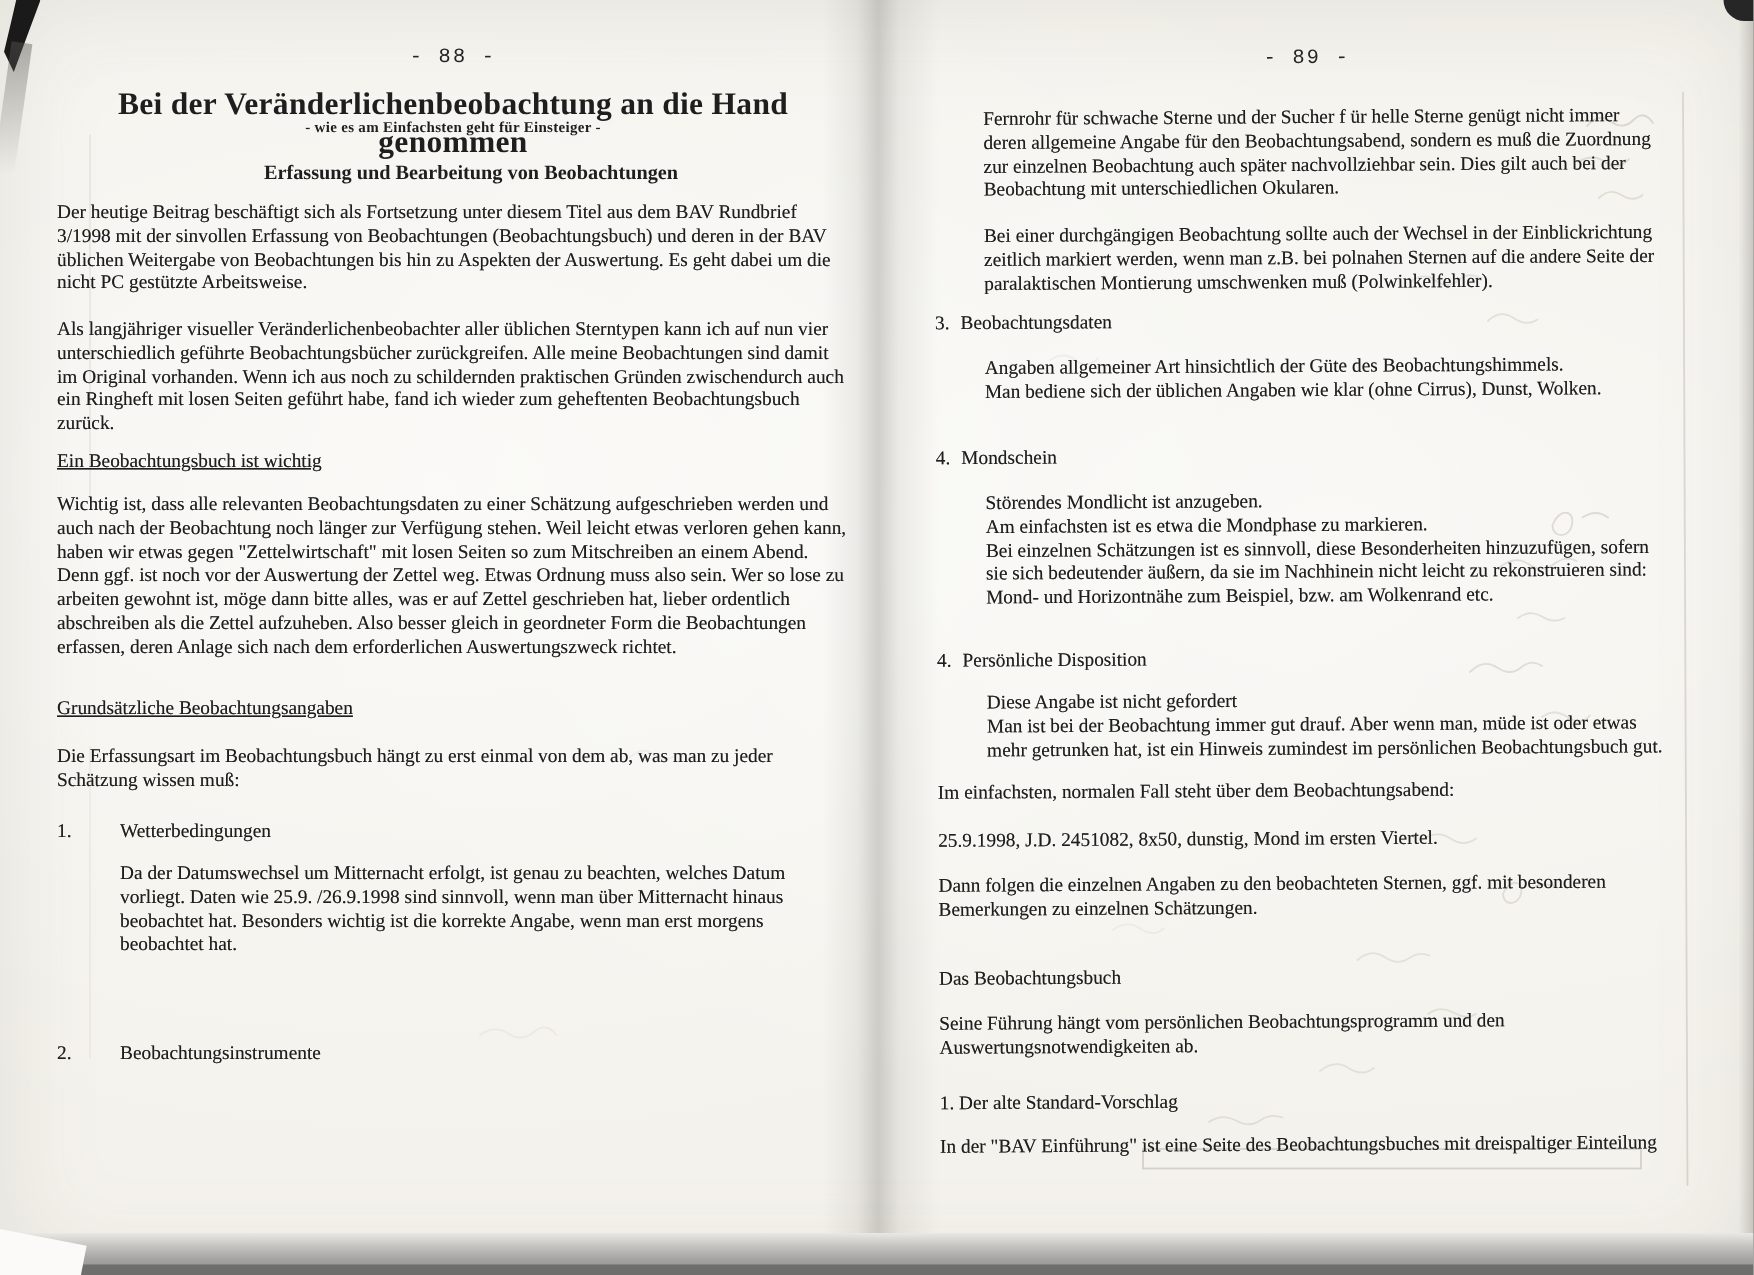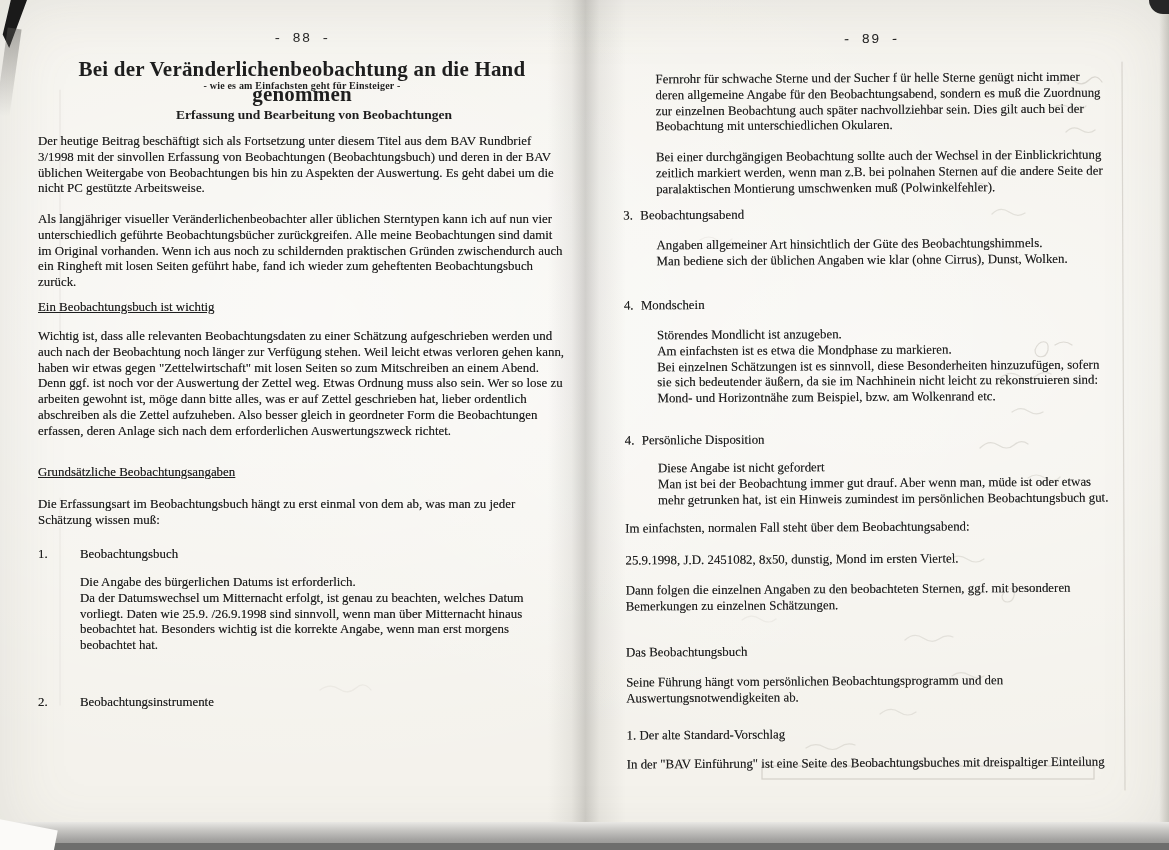--- a/index.html
+++ b/index.html
@@ -129,7 +129,7 @@
 
     <div class="abs txt" style="top:207px;left:0;width:498px;height:16px;">
       <span class="rnum">3.</span>
-      <span class="rlabel">Beobachtungsabend</span>
+      <span class="rlabel">Beobachtungsdaten</span>
     </div>
     <div class="abs txt indent-r" style="top:237px;">
       <div>Angaben allgemeiner Art hinsichtlich der Güte des Beobachtungshimmels.</div>

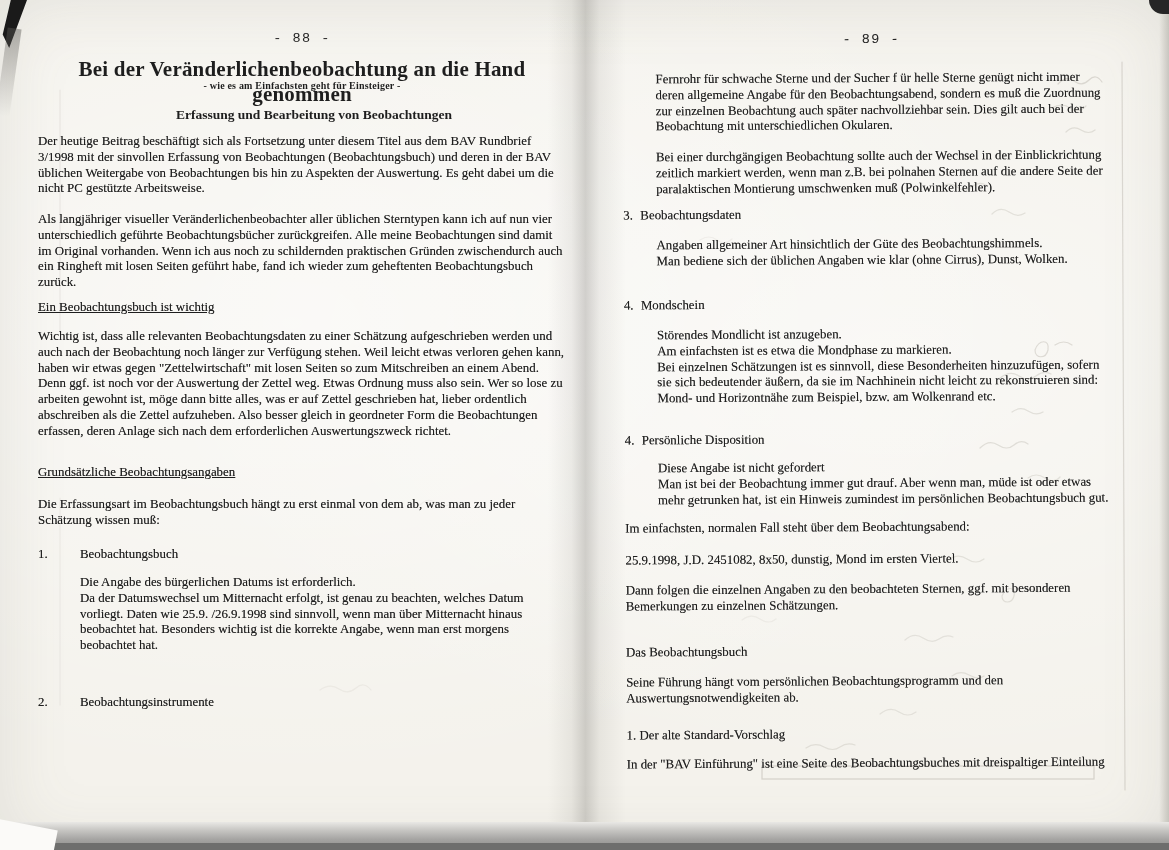--- a/index.html
+++ b/index.html
@@ -105,7 +105,7 @@
 
     <div class="abs txt" style="top:547px;left:0;width:528px;height:16px;">
       <span class="num">1.</span>
-      <span class="tablabel">Beobachtungsbuch</span>
+      <span class="tablabel">Wetterbedingungen</span>
     </div>
     <div class="abs txt indent-l" style="top:575px;">
       <div>Die Angabe des bürgerlichen Datums ist erforderlich.</div>

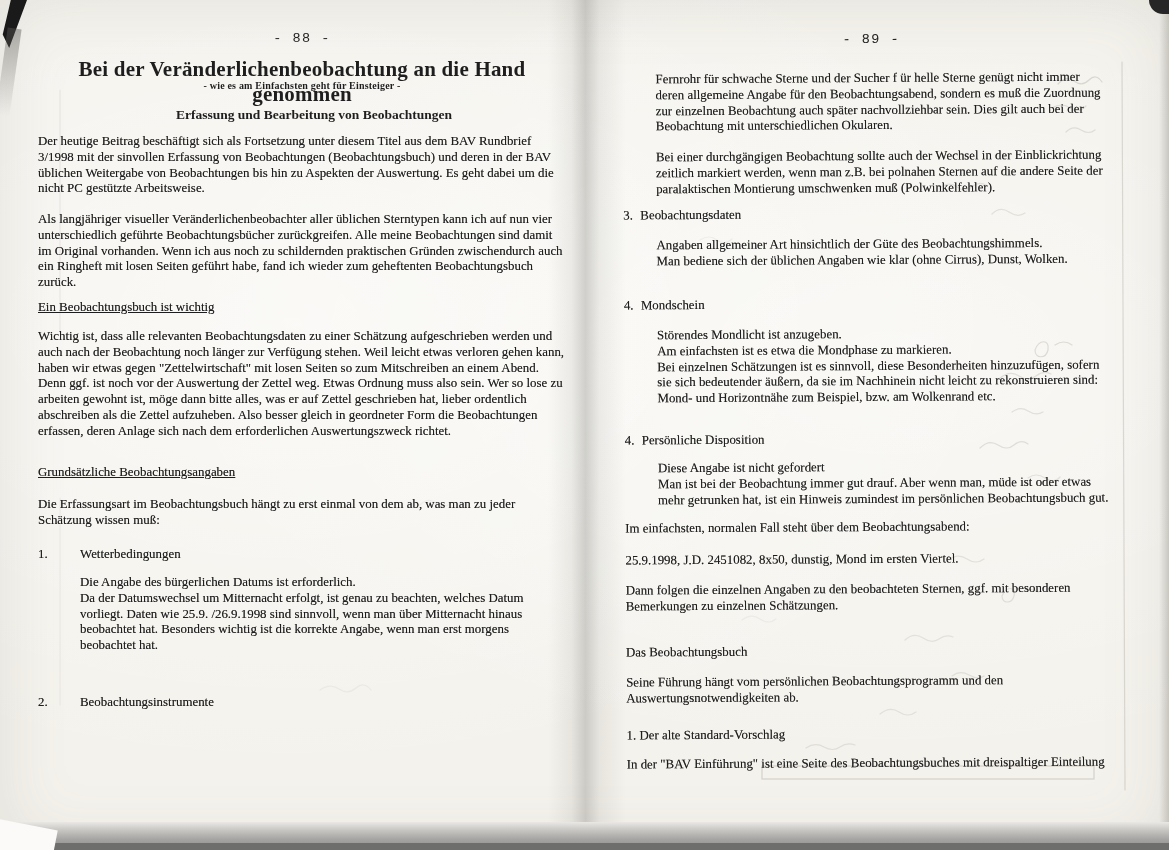--- a/index.html
+++ b/index.html
@@ -108,7 +108,6 @@
       <span class="tablabel">Wetterbedingungen</span>
     </div>
     <div class="abs txt indent-l" style="top:575px;">
-      <div>Die Angabe des bürgerlichen Datums ist erforderlich.</div>
       <div>Da der Datumswechsel um Mitternacht erfolgt, ist genau zu beachten, welches Datum vorliegt. Daten wie 25.9. /26.9.1998 sind sinnvoll, wenn man über Mitternacht hinaus beobachtet hat. Besonders wichtig ist die korrekte Angabe, wenn man erst morgens beobachtet hat.</div>
     </div>
 

